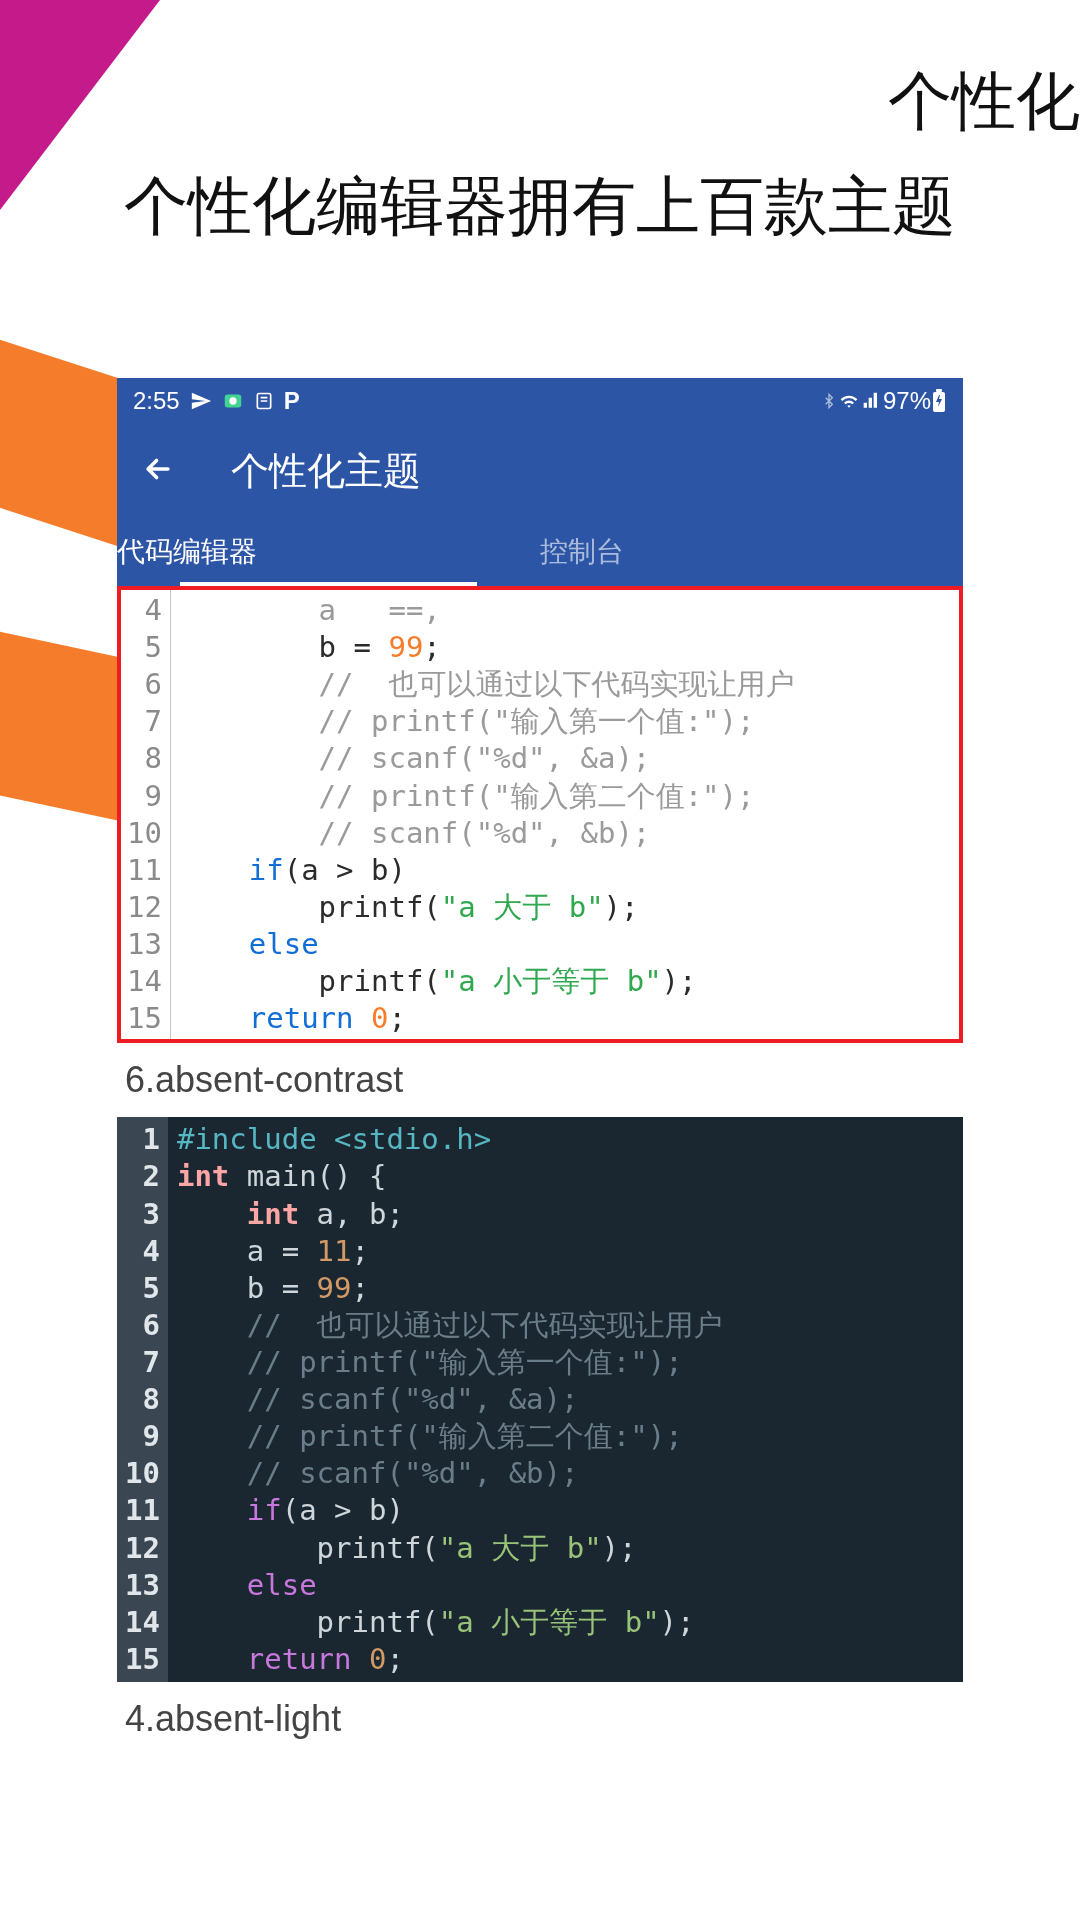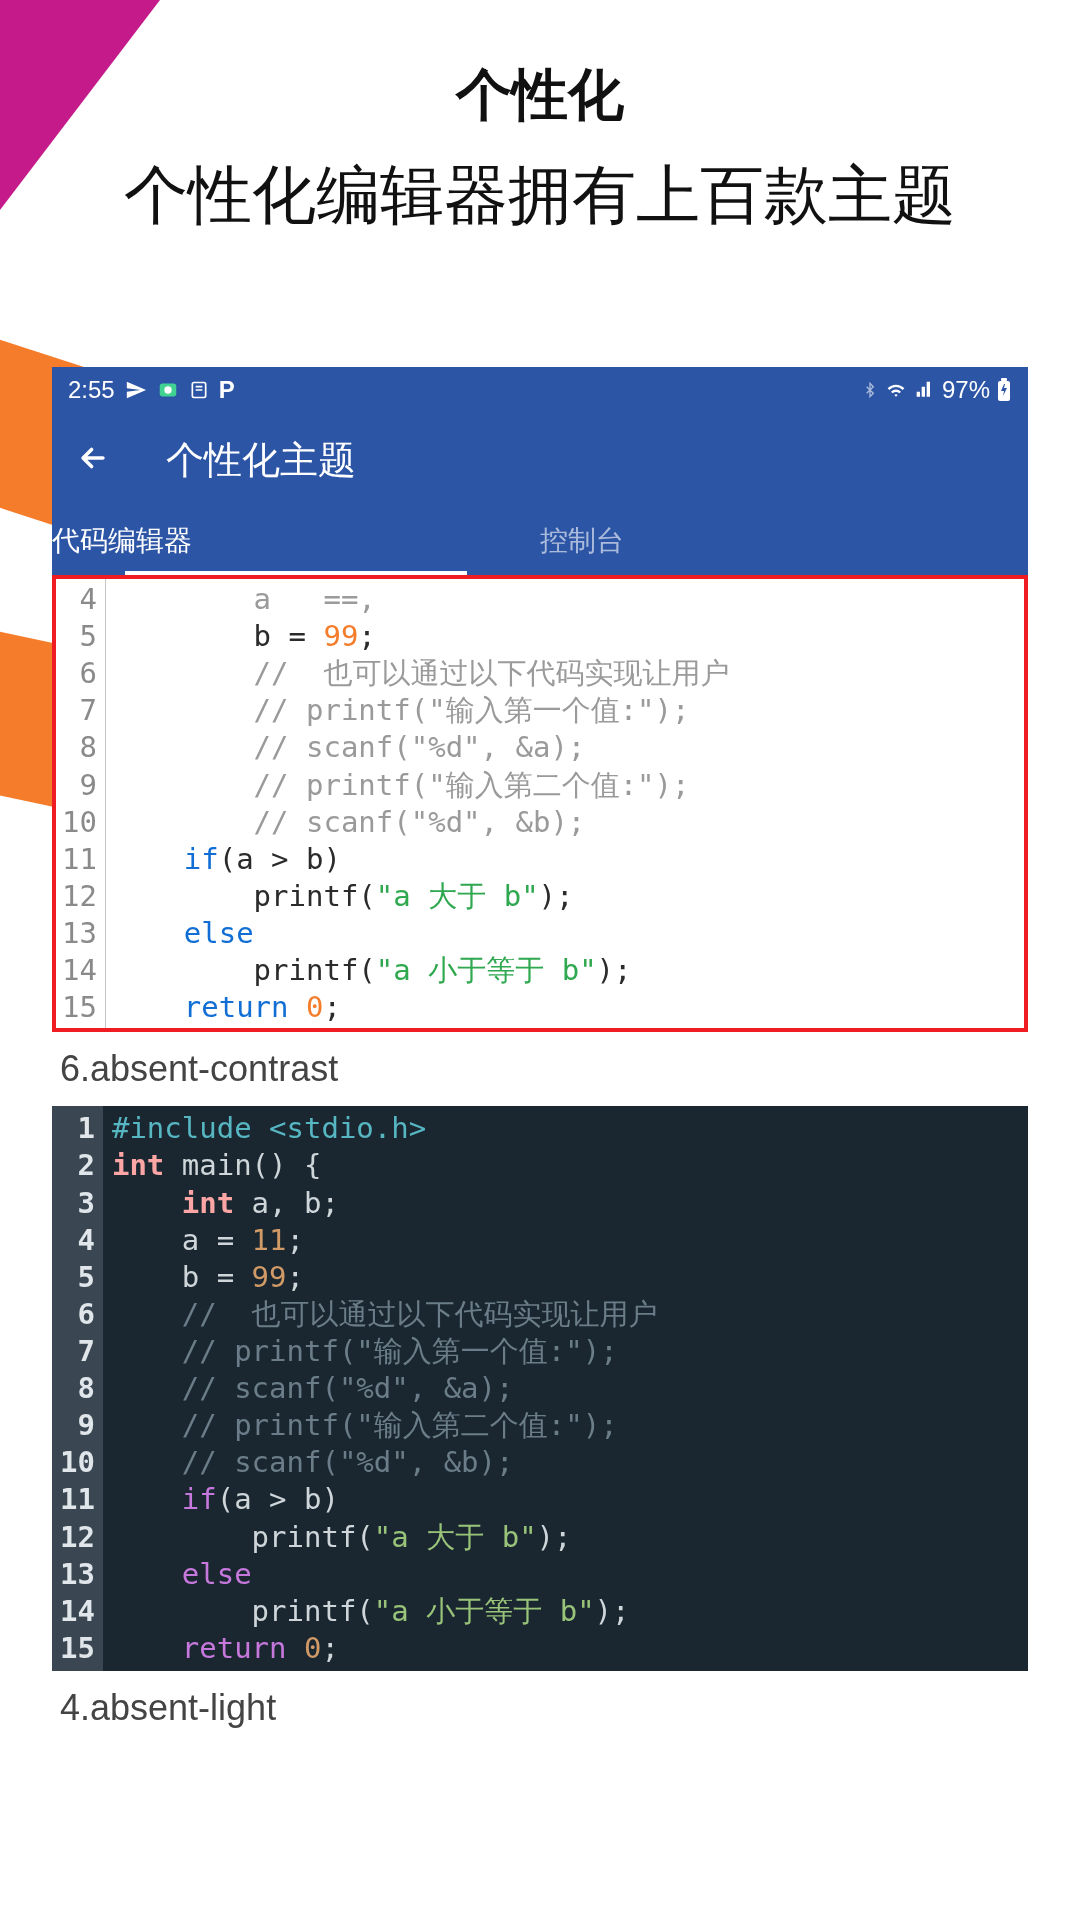--- a/index.html
+++ b/index.html
@@ -42,9 +42,9 @@
 }
 
 .page-title {
-  text-align: center;
-  font-size: 56px;
-  font-weight: 700;
+  text-align: right;
+  font-size: 64px;
+  font-weight: 400;
   color: #111;
   margin-top: 58px;
 }

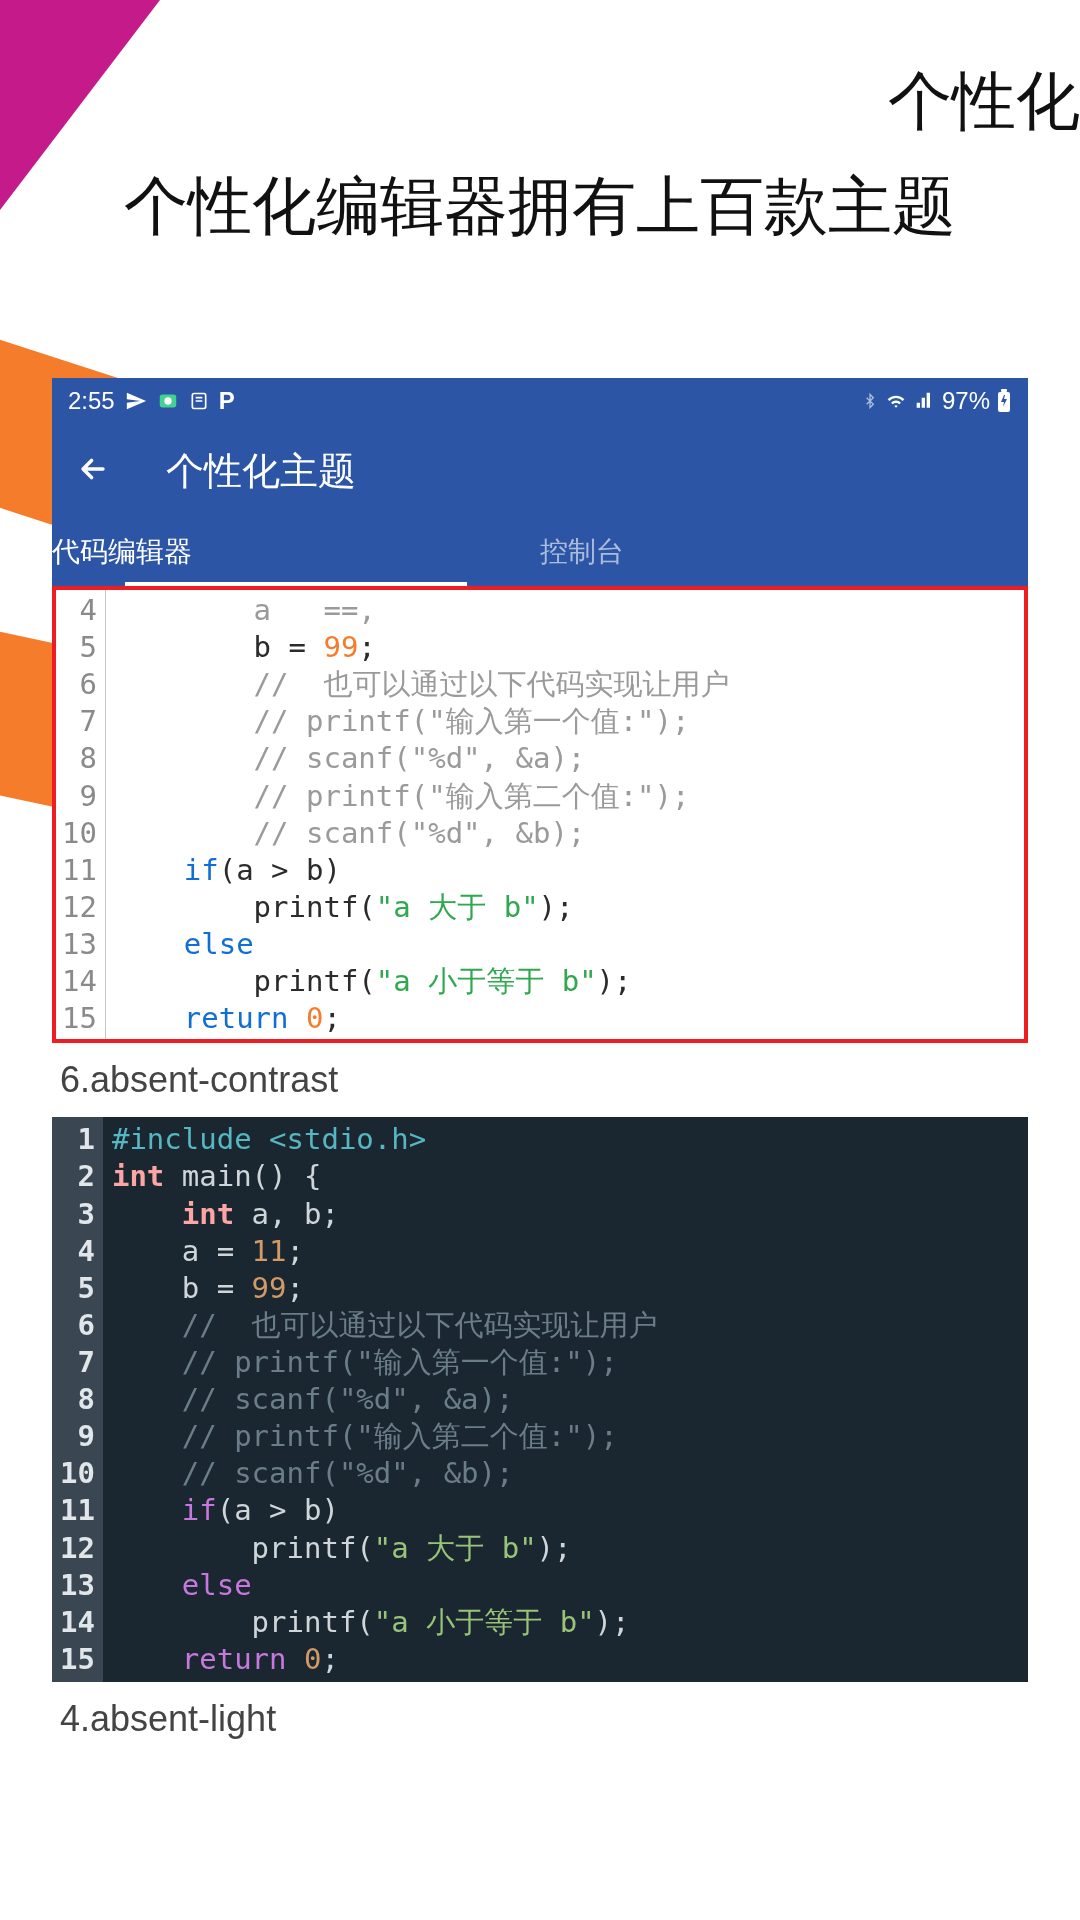--- a/index.html
+++ b/index.html
@@ -59,7 +59,7 @@
 .phone-frame {
   position: relative;
   margin: 128px auto 0 auto;
-  width: 976px;
+  width: 846px;
   background: #fff;
 }
 

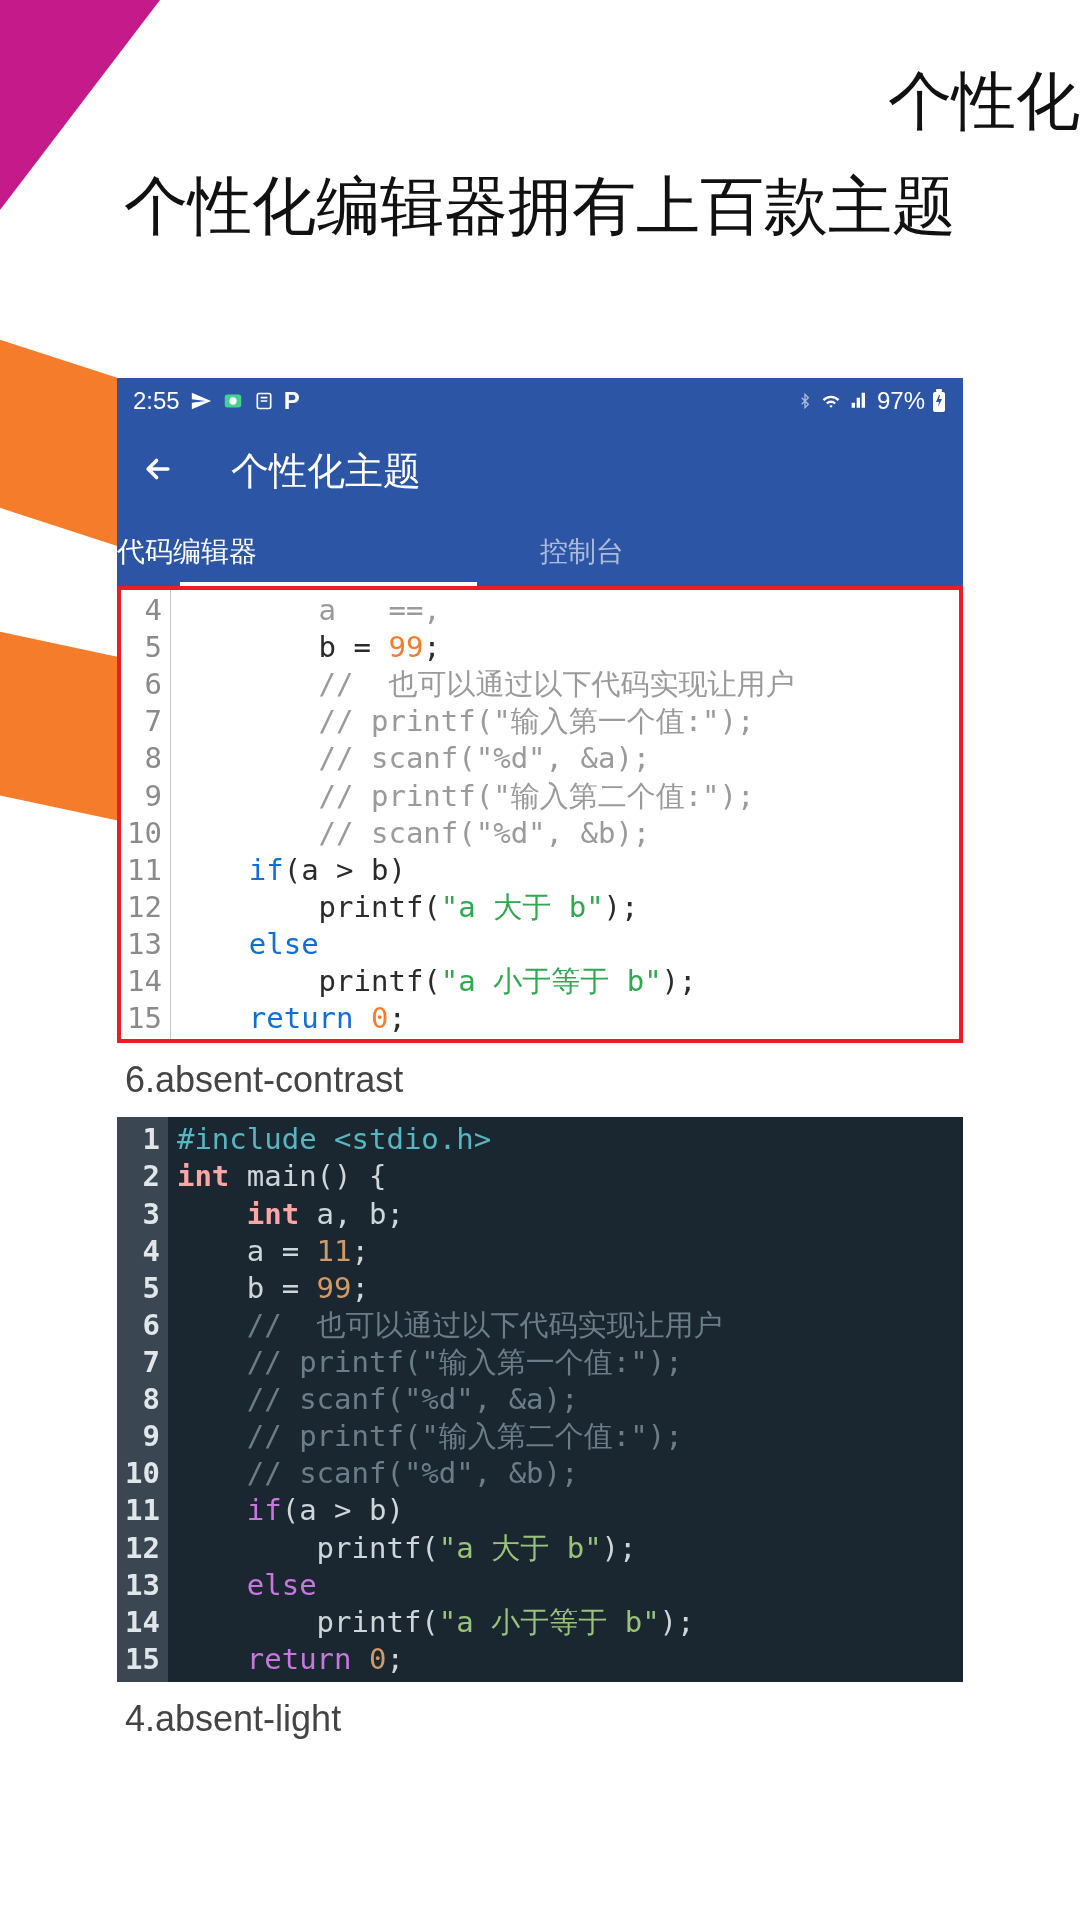--- a/index.html
+++ b/index.html
@@ -82,7 +82,7 @@
   margin-left: auto;
   display: flex;
   align-items: center;
-  gap: 6px;
+  gap: 0;
 }
 .status-icon { display: inline-flex; align-items: center; justify-content: center; }
 .status-icon svg { display: block; }

